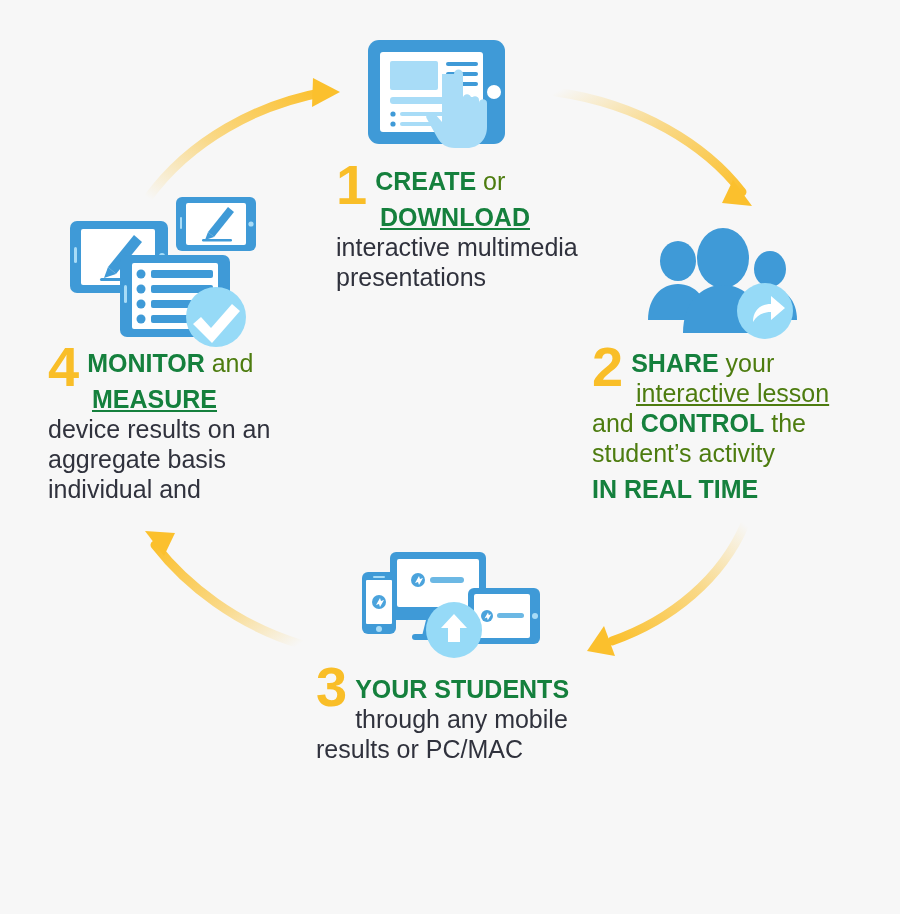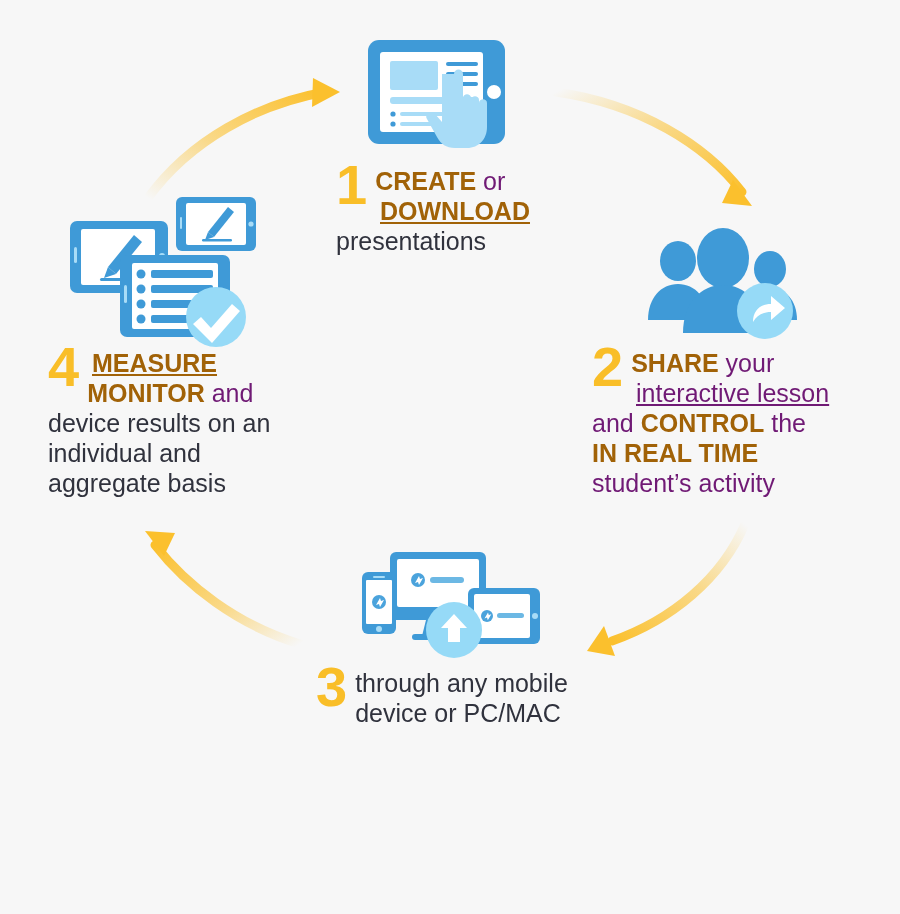--- a/index.html
+++ b/index.html
@@ -30,7 +30,7 @@
     margin-right:8px;
     margin-top:-4px;
   }
-  .hl{color:#a16207;font-weight:700;}
+  .hl{color:#15803d;font-weight:700;margin-top:6px;}
   .dk{color:#701a75;font-weight:400;}
 
   #t1{left:336px;top:166px;width:300px;}

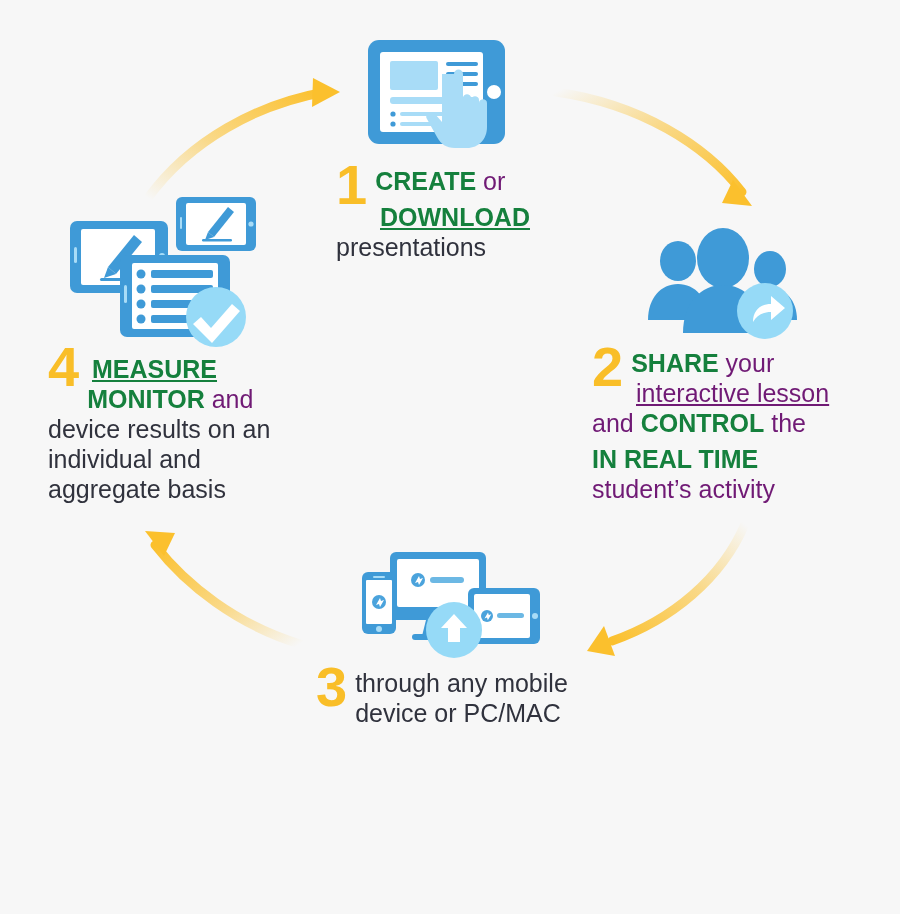--- a/index.html
+++ b/index.html
@@ -31,7 +31,7 @@
     margin-top:-4px;
   }
   .hl{color:#15803d;font-weight:700;margin-top:6px;}
-  .dk{color:#701a75;font-weight:400;}
+  .dk{color:#4d7c0f;font-weight:400;}
 
   #t1{left:336px;top:166px;width:300px;}
   #t2{left:592px;top:348px;width:290px;}

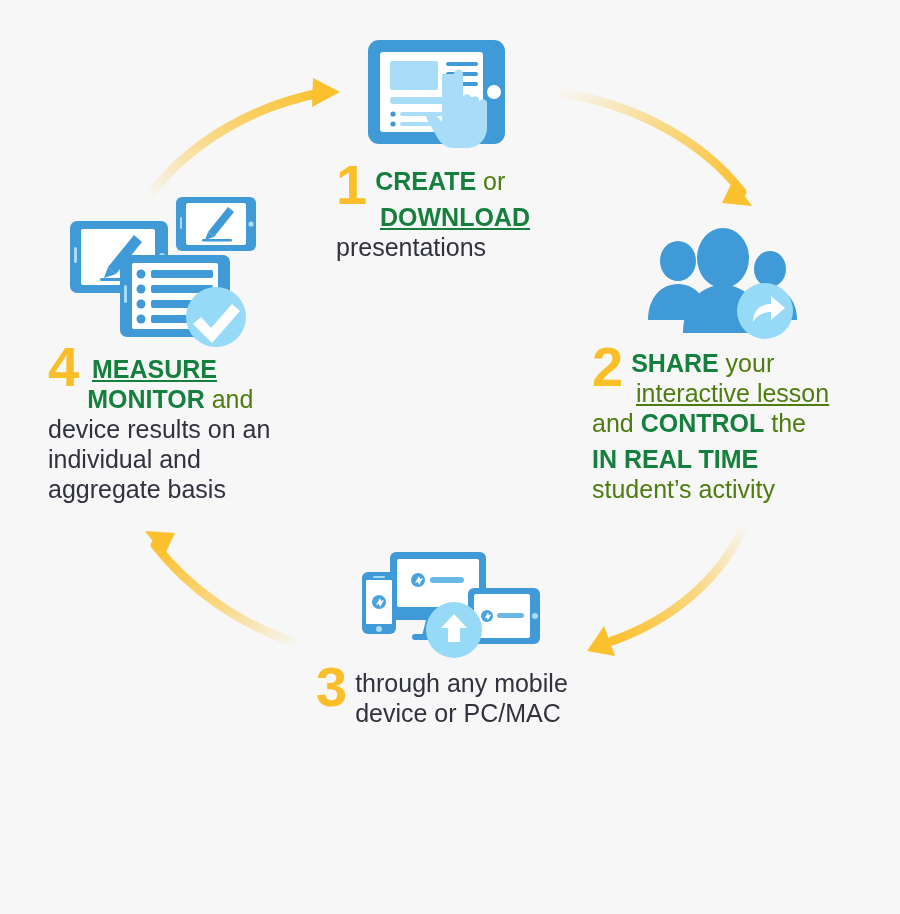--- a/index.html
+++ b/index.html
@@ -237,6 +237,7 @@
       <span class="hl">CREATE</span><span class="dk"> or</span>
     </span>
     <span class="hd ind hl">DOWNLOAD</span>
+    <span class="body-line">interactive multimedia</span>
     <span class="body-line">presentations</span>
   </div>
 

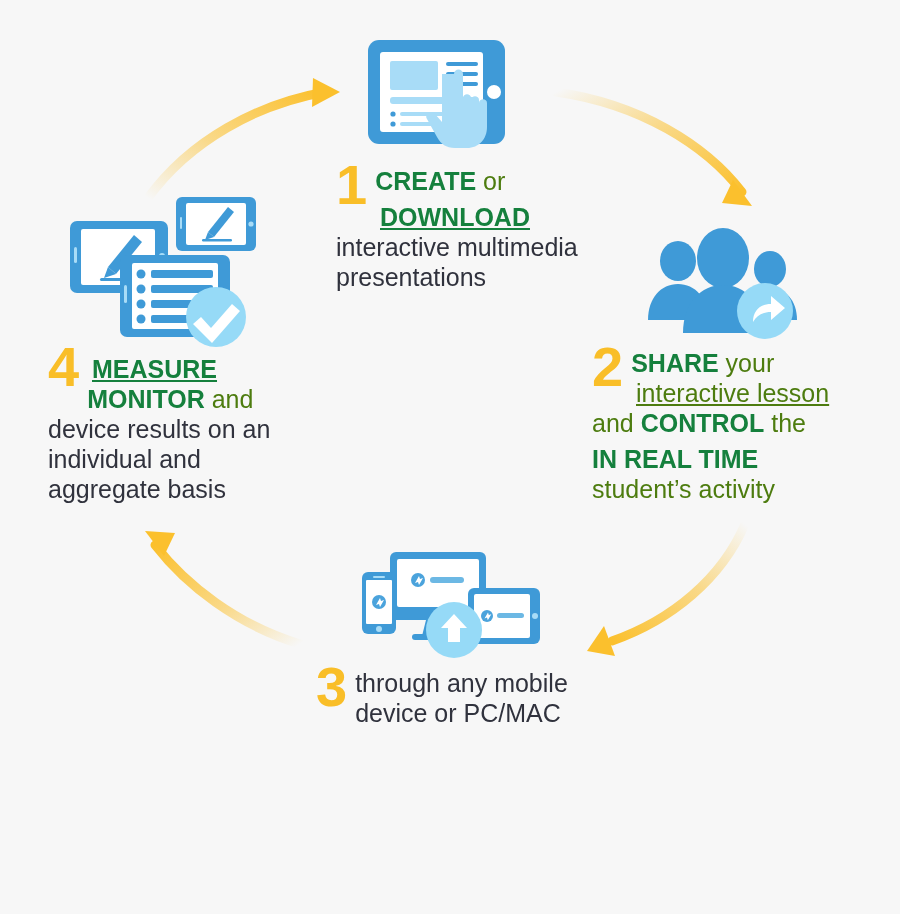--- a/index.html
+++ b/index.html
@@ -262,10 +262,10 @@
 
   <div class="step-text" id="t4">
     <span class="num">4</span>
-    <span class="hd ind hl">MEASURE</span>
     <span class="hd">
       <span class="hl">MONITOR</span><span class="dk"> and</span>
     </span>
+    <span class="hd ind hl">MEASURE</span>
     <span class="body-line">device results on an</span>
     <span class="body-line">individual and</span>
     <span class="body-line">aggregate basis</span>

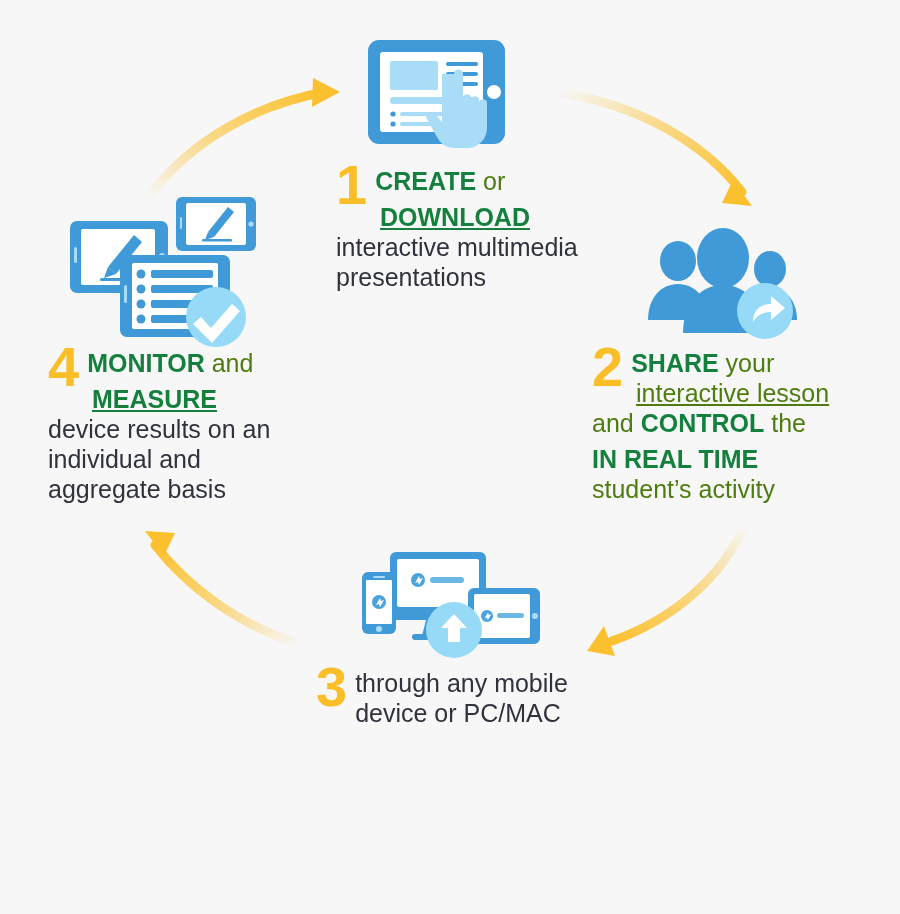--- a/index.html
+++ b/index.html
@@ -267,8 +267,8 @@
     </span>
     <span class="hd ind hl">MEASURE</span>
     <span class="body-line">device results on an</span>
+    <span class="body-line">aggregate basis</span>
     <span class="body-line">individual and</span>
-    <span class="body-line">aggregate basis</span>
   </div>
 
 </div>

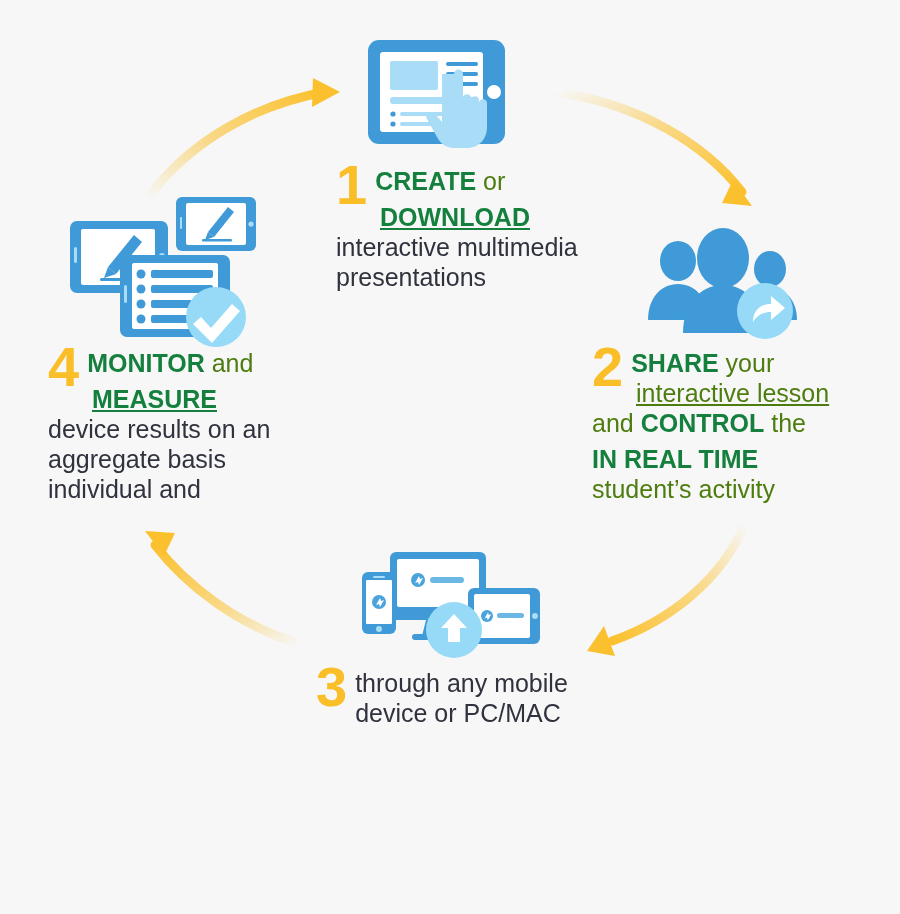--- a/index.html
+++ b/index.html
@@ -250,8 +250,8 @@
     <span class="body-line">
       <span class="dk">and </span><span class="hl">CONTROL</span><span class="dk"> the</span>
     </span>
+    <span class="body-line dk">student’s activity</span>
     <span class="body-line hl">IN REAL TIME</span>
-    <span class="body-line dk">student’s activity</span>
   </div>
 
   <div class="step-text" id="t3">

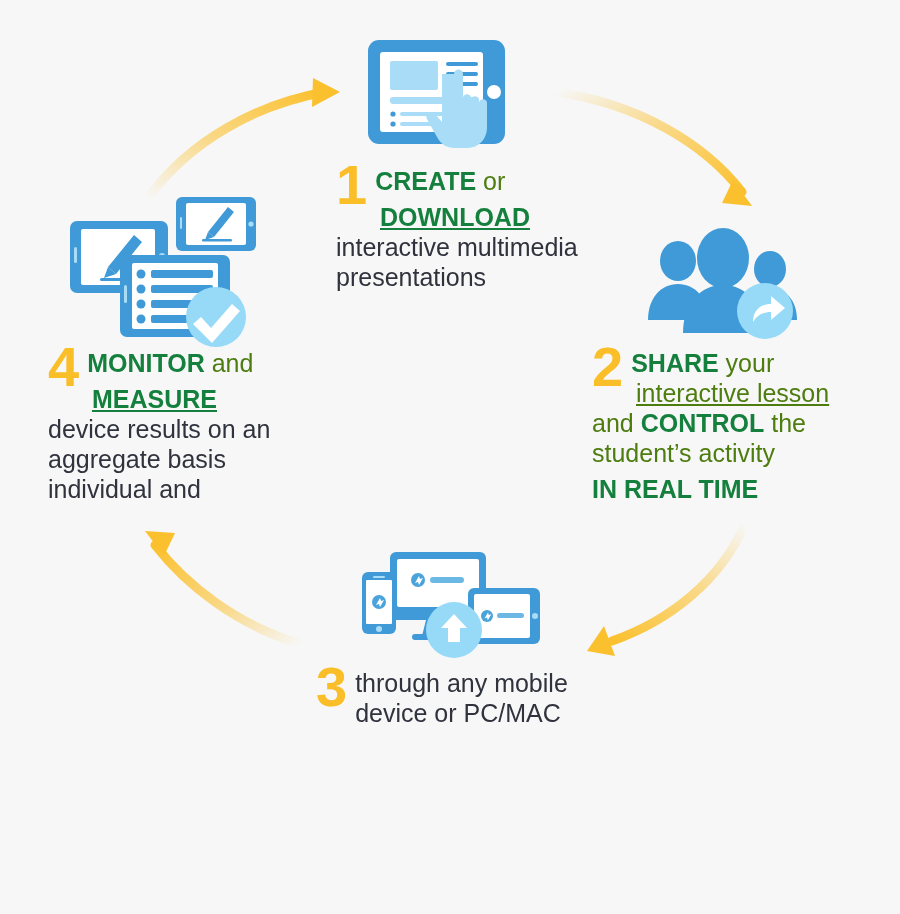--- a/index.html
+++ b/index.html
@@ -256,6 +256,7 @@
 
   <div class="step-text" id="t3">
     <span class="num">3</span>
+    <span class="hd hl">YOUR STUDENTS</span>
     <span class="body-line">through any mobile</span>
     <span class="body-line">device or PC/MAC</span>
   </div>

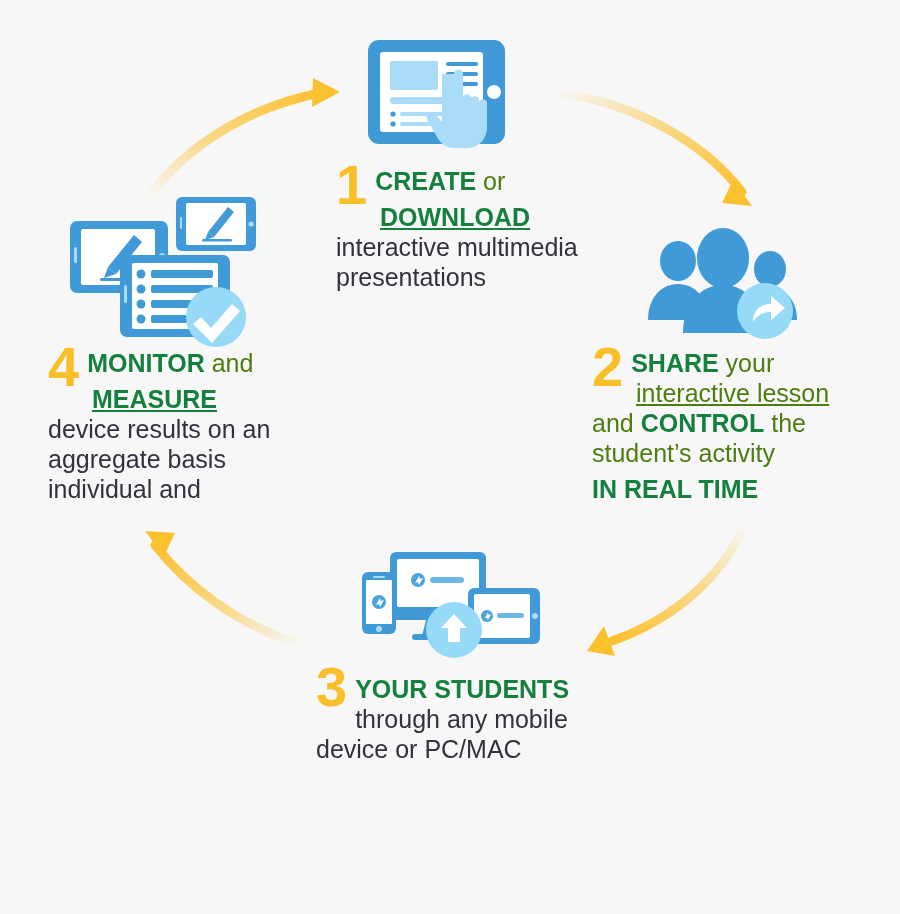--- a/index.html
+++ b/index.html
@@ -258,7 +258,7 @@
     <span class="num">3</span>
     <span class="hd hl">YOUR STUDENTS</span>
     <span class="body-line">through any mobile</span>
-    <span class="body-line">device or PC/MAC</span>
+    <span class="body-line">results or PC/MAC</span>
   </div>
 
   <div class="step-text" id="t4">

